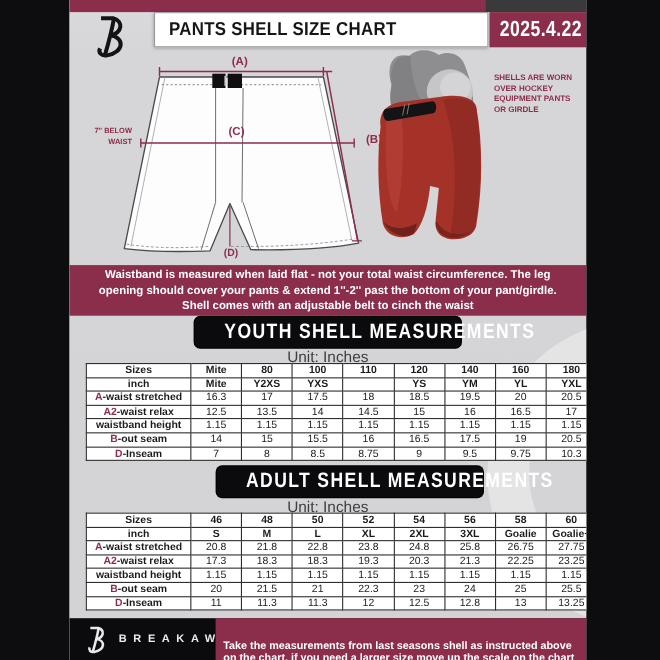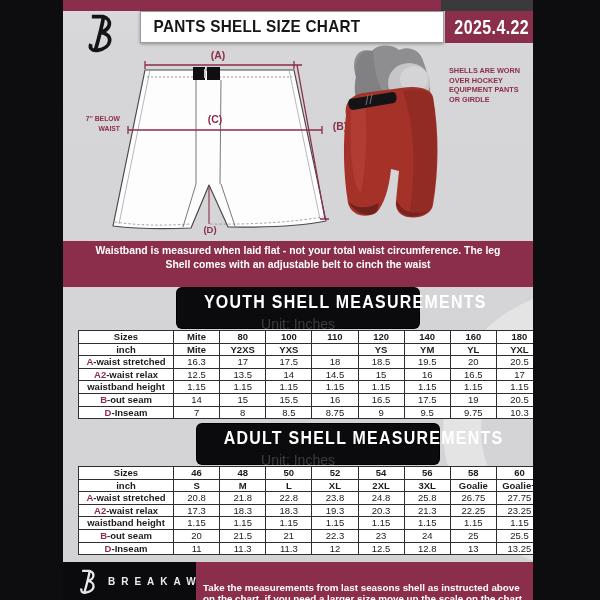--- a/index.html
+++ b/index.html
@@ -149,6 +149,7 @@
 
   <div class="notice">
     <div>Waistband is measured when laid flat - not your total waist circumference. The leg</div>
+    <div>opening should cover your pants &amp; extend 1''-2'' past the bottom of your pant/girdle.</div>
     <div>Shell comes with an adjustable belt to cinch the waist</div>
   </div>
 

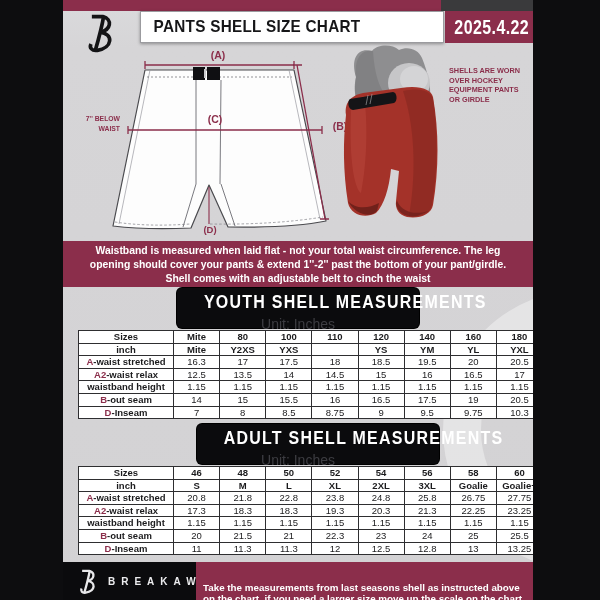--- a/index.html
+++ b/index.html
@@ -42,7 +42,7 @@
     font-size:10.4px;font-weight:bold;line-height:14px;padding-top:3px;box-sizing:border-box;
   }
   .banner{
-    position:absolute;left:114px;width:242px;height:40px;background:#0b0b0d;
+    position:absolute;left:114px;width:242px;height:28px;background:#0b0b0d;
     border-radius:5px;text-align:center;box-shadow:0 0 0 1px #000;
   }
   .banner span{

